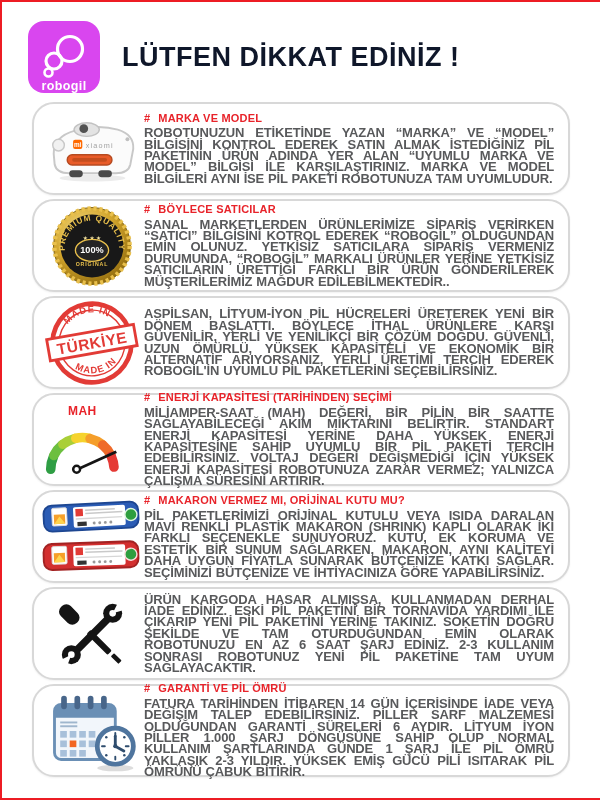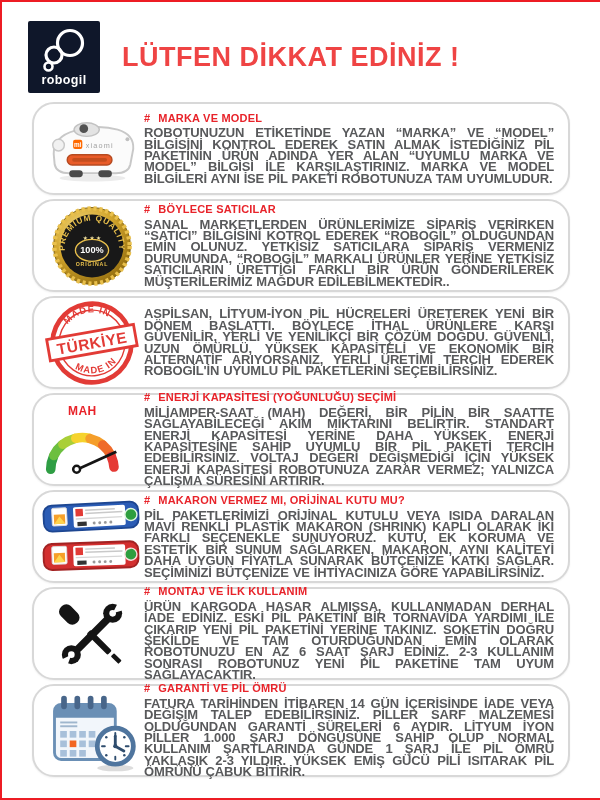--- a/index.html
+++ b/index.html
@@ -24,7 +24,7 @@
   .logo svg{margin-bottom:2px;}
   .logo-text{color:#fff;font-weight:bold;font-size:12.5px;letter-spacing:.4px;line-height:1;}
   .page-title{
-    color:#ef4444;font-weight:bold;font-size:27px;letter-spacing:.5px;
+    color:#0f172a;font-weight:bold;font-size:27px;letter-spacing:.5px;
     margin:0;white-space:nowrap;
   }
 

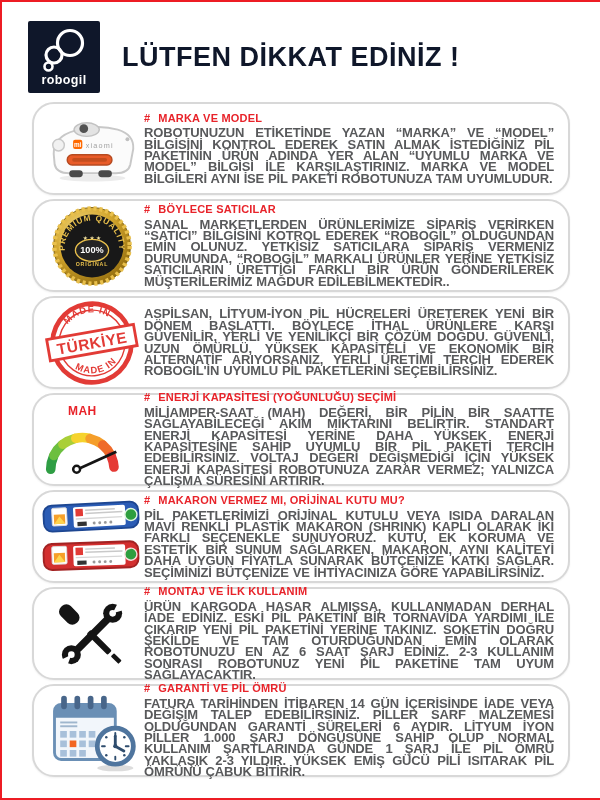--- a/index.html
+++ b/index.html
@@ -17,9 +17,9 @@
   
   .header{display:flex;align-items:center;padding:21px 0 0 28px;gap:22px;}
   .logo{
-    width:72px;height:72px;background:#0f172a;border-radius:2px;
+    width:72px;height:72px;background:#d946ef;border-radius:16px;
     display:flex;flex-direction:column;align-items:center;justify-content:flex-end;
-    padding-bottom:7px;box-sizing:border-box;flex:none;
+    padding-bottom:1px;box-sizing:border-box;flex:none;
   }
   .logo svg{margin-bottom:2px;}
   .logo-text{color:#fff;font-weight:bold;font-size:12.5px;letter-spacing:.4px;line-height:1;}

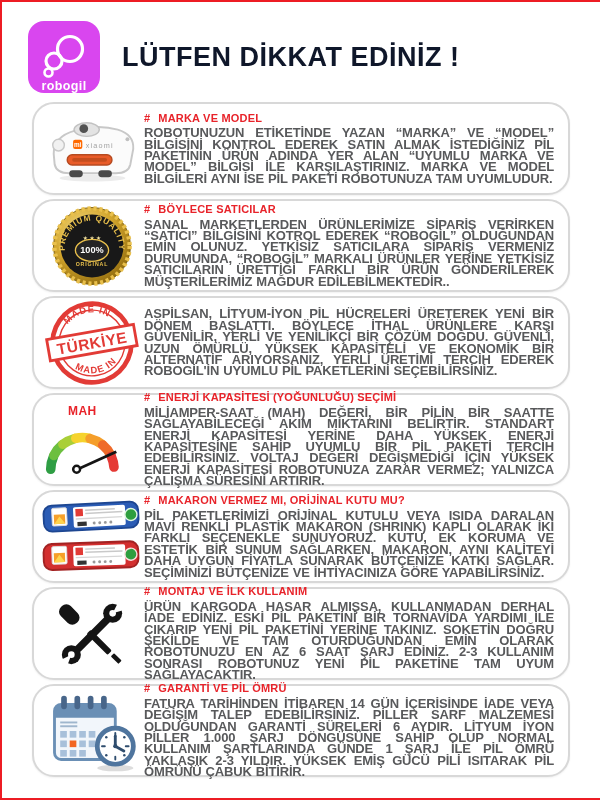--- a/index.html
+++ b/index.html
@@ -165,7 +165,7 @@
 </svg>
       </div>
     <div class="texts">
-      <h2 class="sec-title"><span class="hash">#</span><span class="title-text">ENERJİ KAPASİTESİ (YOĞUNLUĞU) SEÇİMİ</span></h2>
+      <h2 class="sec-title"><span class="hash">#</span><span class="title-text">ENERJİ KAPASİTESİ (TARİHİNDEN) SEÇİMİ</span></h2>
       <p class="sec-body">MİLİAMPER-SAAT (MAH) DEĞERİ, BİR PİLİN BİR SAATTE SAĞLAYABİLECEĞİ AKIM MİKTARINI BELİRTİR. STANDART ENERJİ KAPASİTESİ YERİNE DAHA YÜKSEK ENERJİ KAPASİTESİNE SAHİP UYUMLU BİR PİL PAKETİ TERCİH EDEBİLİRSİNİZ. VOLTAJ DEĞERİ DEĞİŞMEDİĞİ İÇİN YÜKSEK ENERJİ KAPASİTESİ ROBOTUNUZA ZARAR VERMEZ; YALNIZCA ÇALIŞMA SÜRESİNİ ARTIRIR.</p>
     </div>
   </section>

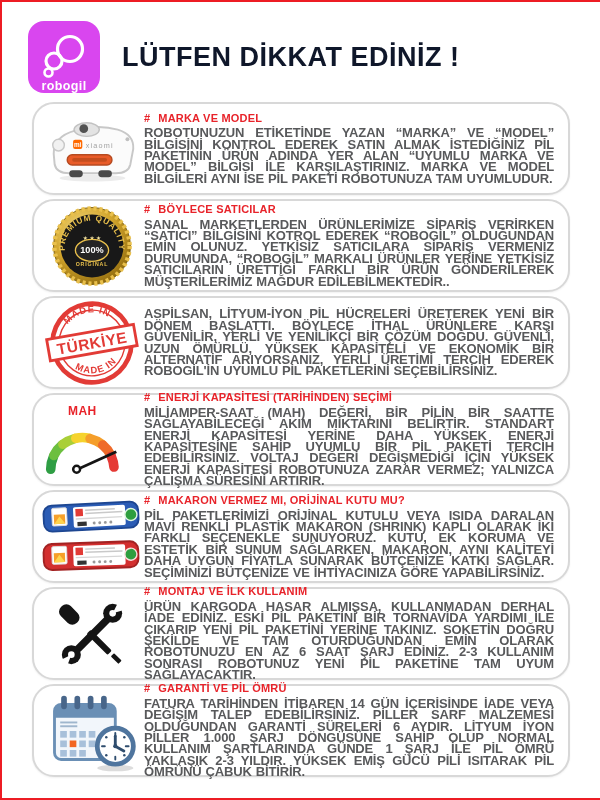--- a/index.html
+++ b/index.html
@@ -233,7 +233,6 @@
 </svg>
       </div>
     <div class="texts">
-      <h2 class="sec-title"><span class="hash">#</span><span class="title-text">MONTAJ VE İLK KULLANIM</span></h2>
       <p class="sec-body">ÜRÜN KARGODA HASAR ALMIŞSA, KULLANMADAN DERHAL İADE EDİNİZ. ESKİ PİL PAKETİNİ BİR TORNAVİDA YARDIMI İLE ÇIKARIP YENİ PİL PAKETİNİ YERİNE TAKINIZ. SOKETİN DOĞRU ŞEKİLDE VE TAM OTURDUĞUNDAN EMİN OLARAK ROBOTUNUZU EN AZ 6 SAAT ŞARJ EDİNİZ. 2-3 KULLANIM SONRASI ROBOTUNUZ YENİ PİL PAKETİNE TAM UYUM SAĞLAYACAKTIR.</p>
     </div>
   </section>

